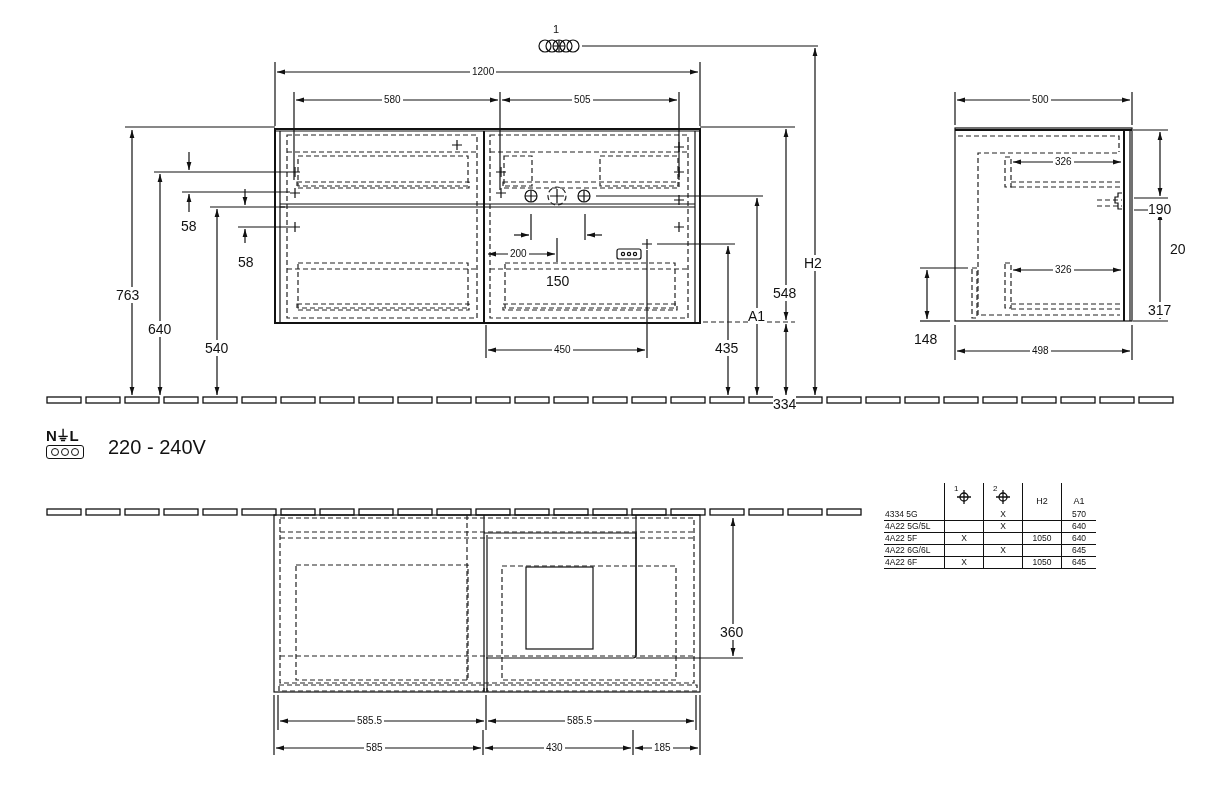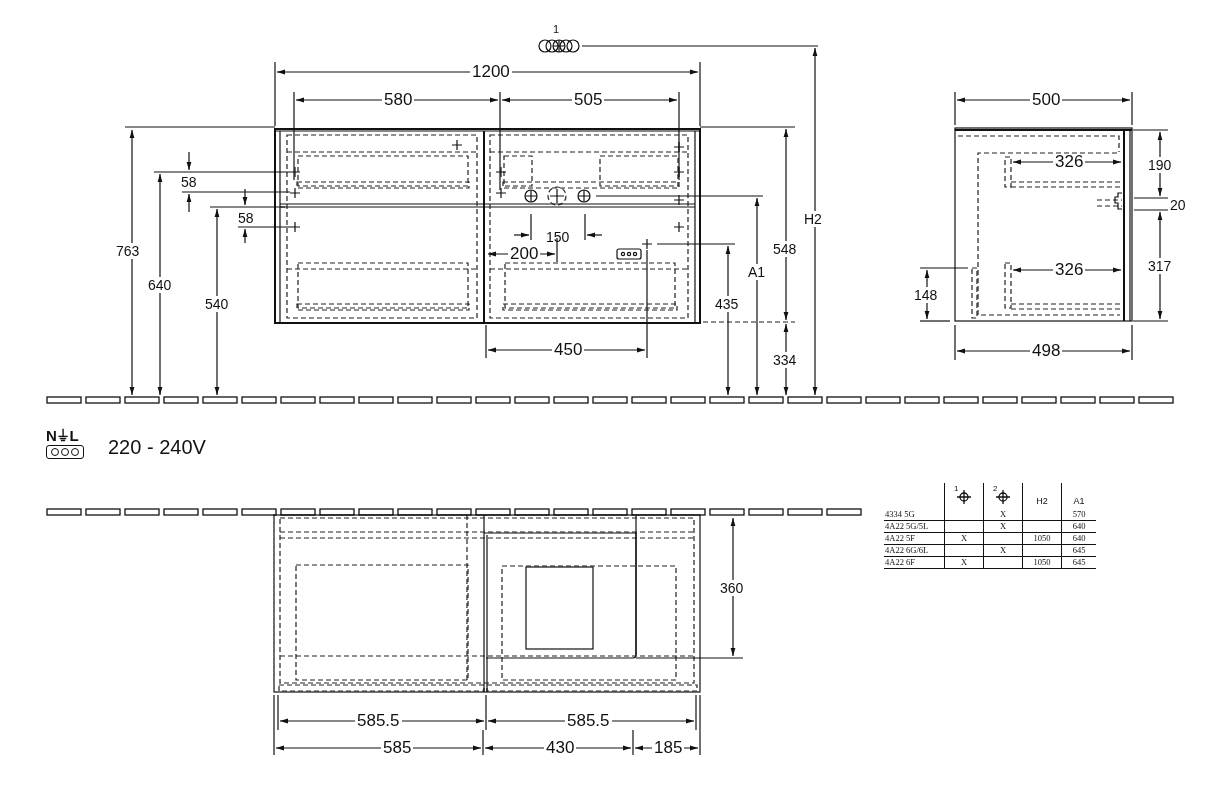--- a/index.html
+++ b/index.html
@@ -11,7 +11,7 @@
   .dash { stroke:#222; stroke-width:1.2; fill:none; stroke-dasharray:5 3; }
   .floor rect { fill:#fff; stroke:#111; stroke-width:1.3; }
   .arrow { fill:#111; }
-  .label { position:absolute; font-size:17px; background:#fff; padding:0 2px; line-height:16px; white-space:nowrap; }
+  .label { position:absolute; font-size:10px; background:#fff; padding:0 2px; line-height:16px; white-space:nowrap; }
   .vlabel { position:absolute; font-size:14px; background:#fff; line-height:16px; white-space:nowrap; }
   .voltage { position:absolute; left:108px; top:436px; font-size:20px; }
   .legend-icon { position:absolute; left:46px; top:428px; width:44px;font-weight:bold; }

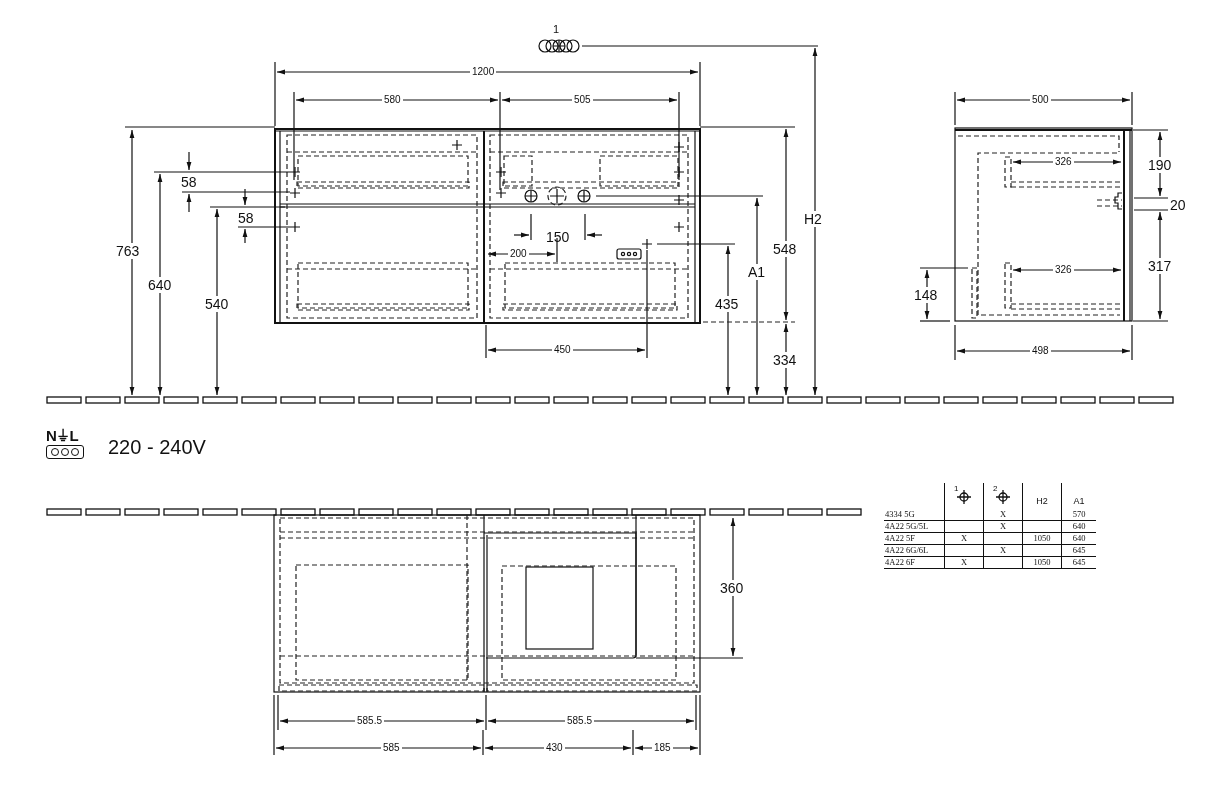--- a/index.html
+++ b/index.html
@@ -12,7 +12,7 @@
   .floor rect { fill:#fff; stroke:#111; stroke-width:1.3; }
   .arrow { fill:#111; }
   .label { position:absolute; font-size:10px; background:#fff; padding:0 2px; line-height:16px; white-space:nowrap; }
-  .vlabel { position:absolute; font-size:14px; background:#fff; line-height:16px; white-space:nowrap; }
+  .vlabel { position:absolute; font-size:14px; background:#fff; line-height:16px; white-space:nowrap;margin-top:44px; }
   .voltage { position:absolute; left:108px; top:436px; font-size:20px; }
   .legend-icon { position:absolute; left:46px; top:428px; width:44px;font-weight:bold; }
   .legend-top { font-size:15px; line-height:15px; letter-spacing:1px; }

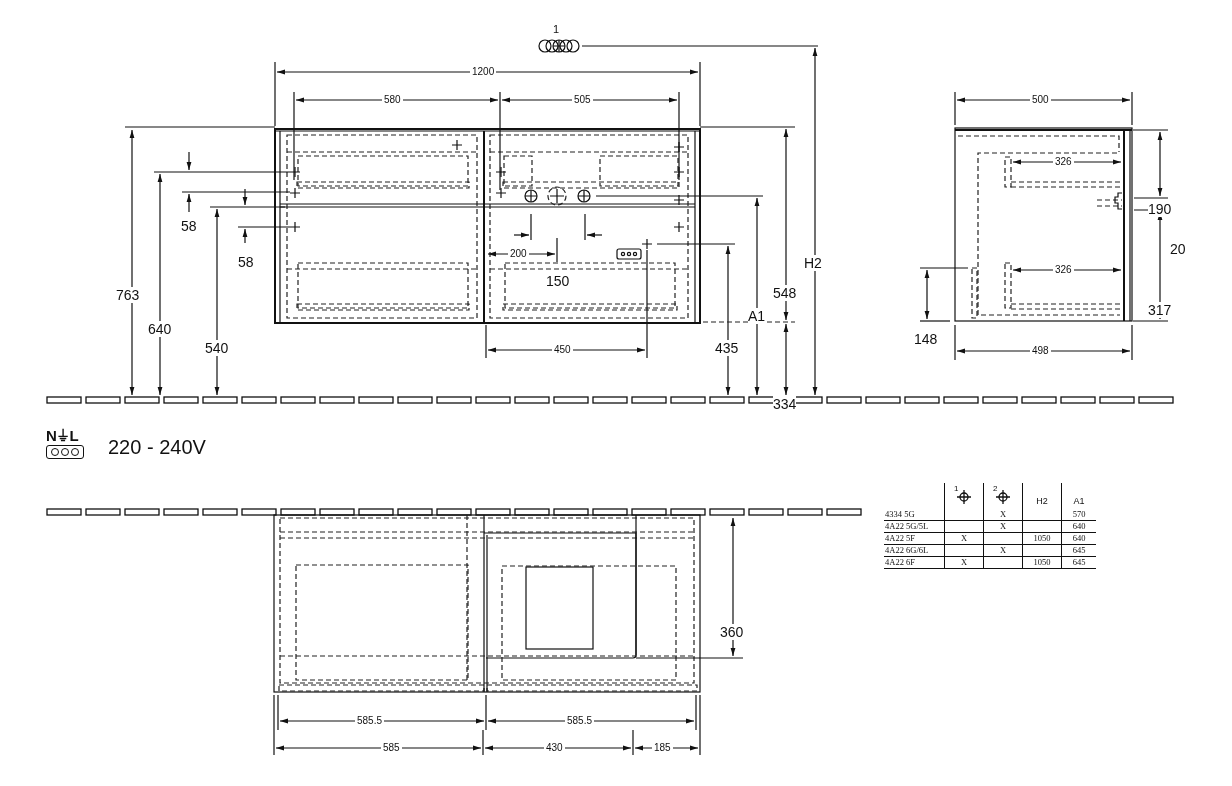--- a/index.html
+++ b/index.html
@@ -27,7 +27,7 @@
   table.vtable .c2 { width:32px; border-left:1.3px solid #111; }
   table.vtable .c3 { width:32px; border-left:1.3px solid #111; }
   table.vtable .c4 { width:28px; border-left:1.3px solid #111; }
-  table.vtable tbody tr td { border-bottom:1.2px solid #111;font-family:Liberation Serif, serif; }
+  table.vtable tbody tr td { border-bottom:1.2px solid #111; }
   .hdr-icon { position:relative; display:inline-block; width:14px; height:14px; }
   .hdr-icon sup { position:absolute; left:-3px; top:-7px; font-size:8px; }
 </style>

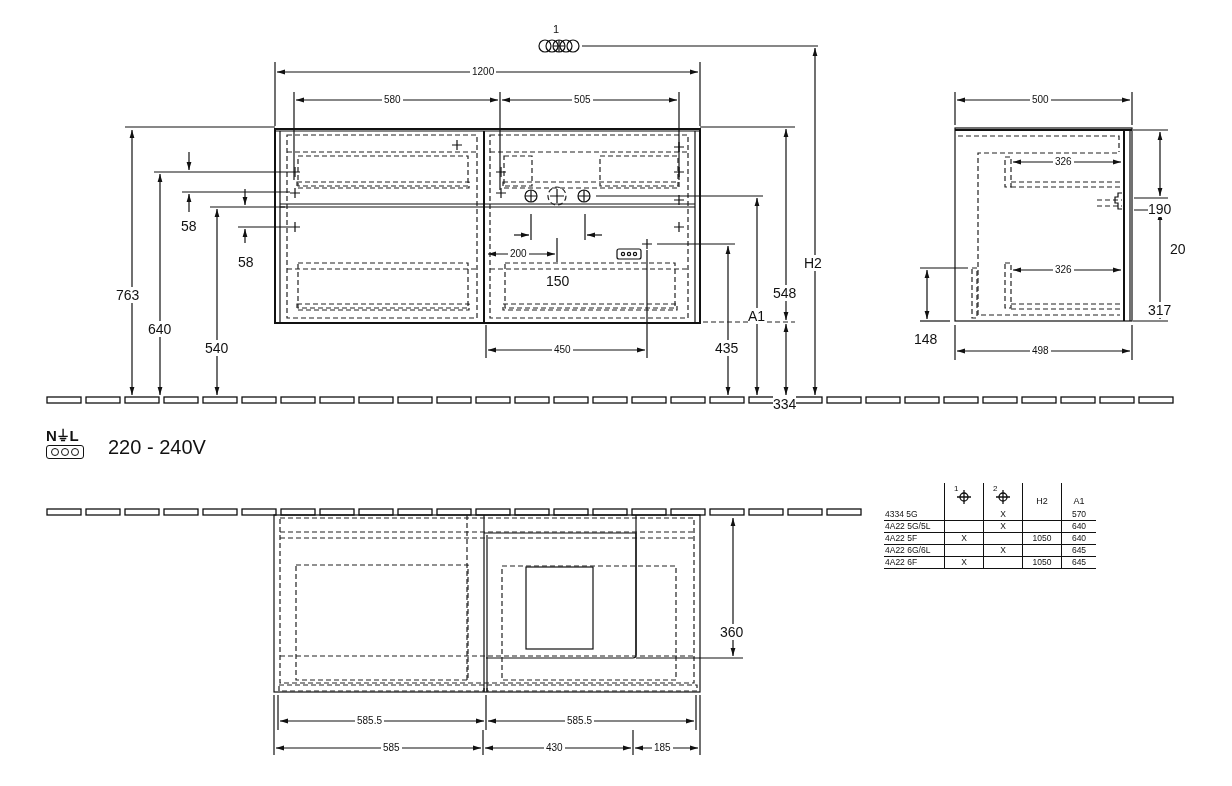--- a/index.html
+++ b/index.html
@@ -317,7 +317,7 @@
 
 <span class="label" style="left:355px;top:713px">585.5</span>
 <span class="label" style="left:565px;top:713px">585.5</span>
-<span class="label" style="left:381px;top:740px">585</span>
+<span class="label" style="left:364px;top:740px">585</span>
 <span class="label" style="left:544px;top:740px">430</span>
 <span class="label" style="left:652px;top:740px">185</span>
 <span class="vlabel" style="left:720px;top:580px">360</span>

